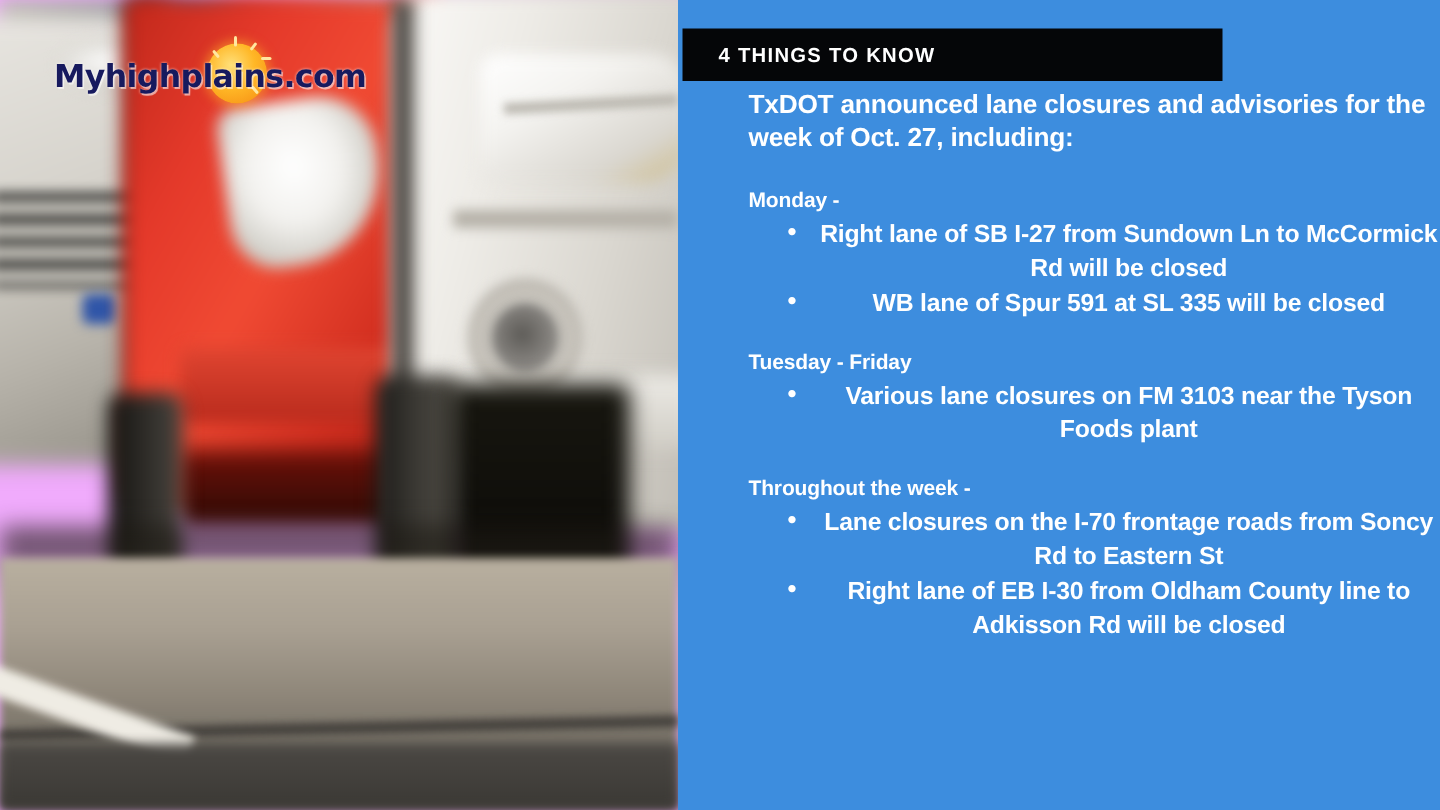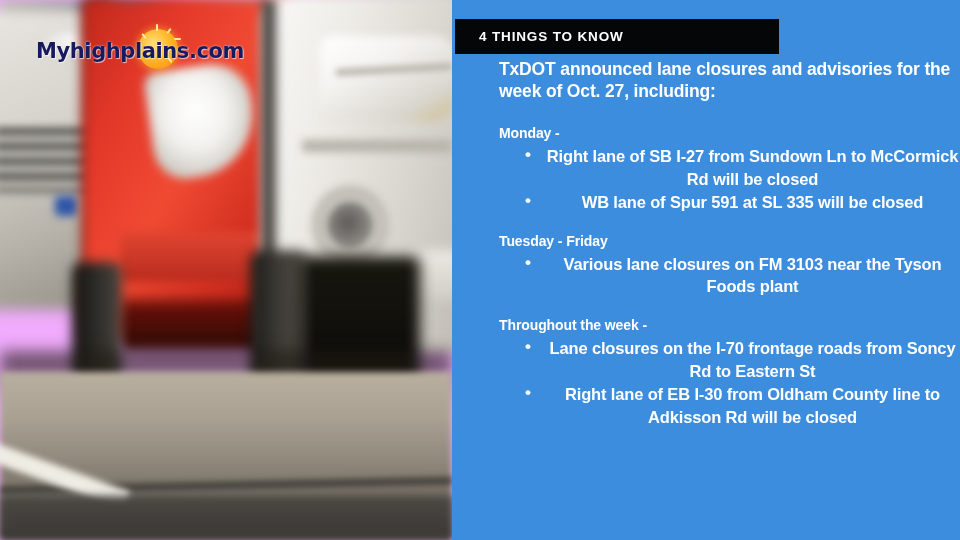--- a/index.html
+++ b/index.html
@@ -172,7 +172,7 @@
     background:#3d8dde;
   }
   #header-bar{
-    position:absolute; left:3px; top:19px; width:324px; height:35px;
+    position:absolute; left:3px; top:19px; width:360px; height:35px;
     background:#050608; display:flex; align-items:center;
   }
   #header-title{

